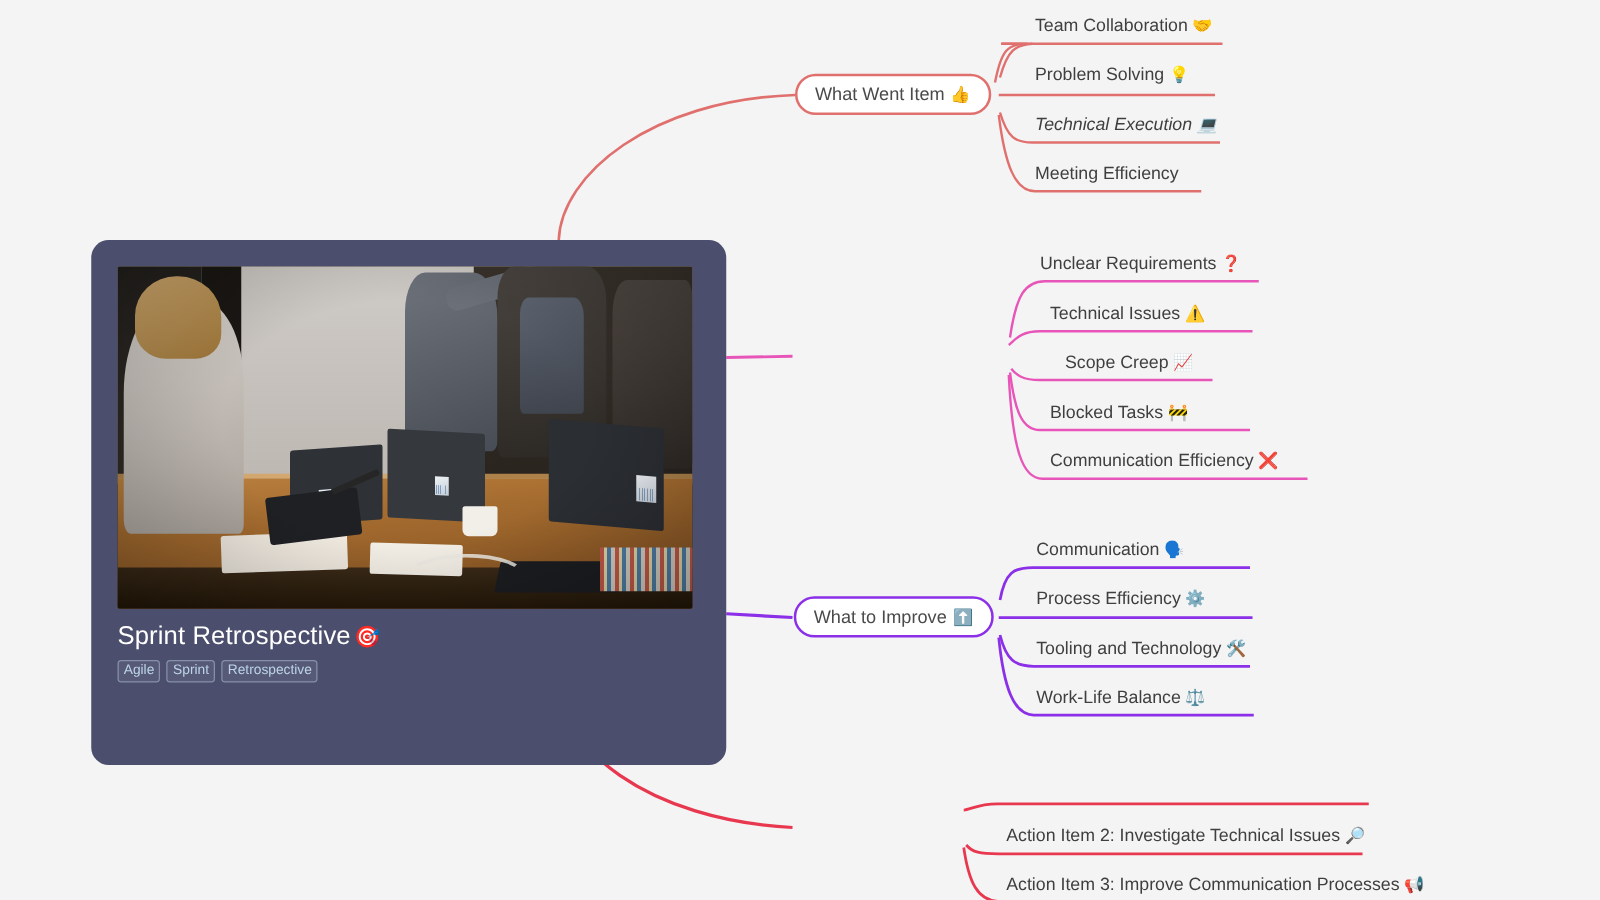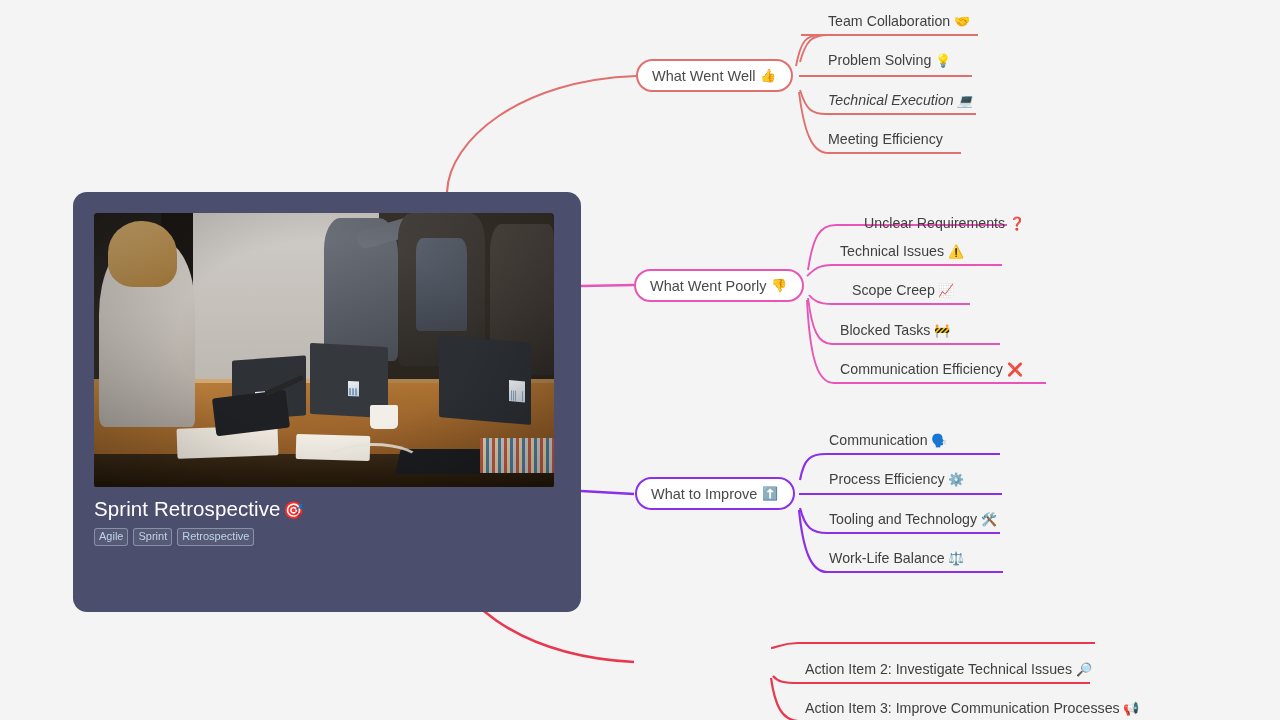--- a/index.html
+++ b/index.html
@@ -252,7 +252,7 @@
   </div>
 
   <div class="branch-node" style="left:636px; top:59px; border-color:#e0706e;">
-    <span>What Went Well</span>
+    <span>What Went Item</span>
     <span class="emoji">👍</span>
   </div>
   <div class="leaf" style="left:828px; top:12px;">

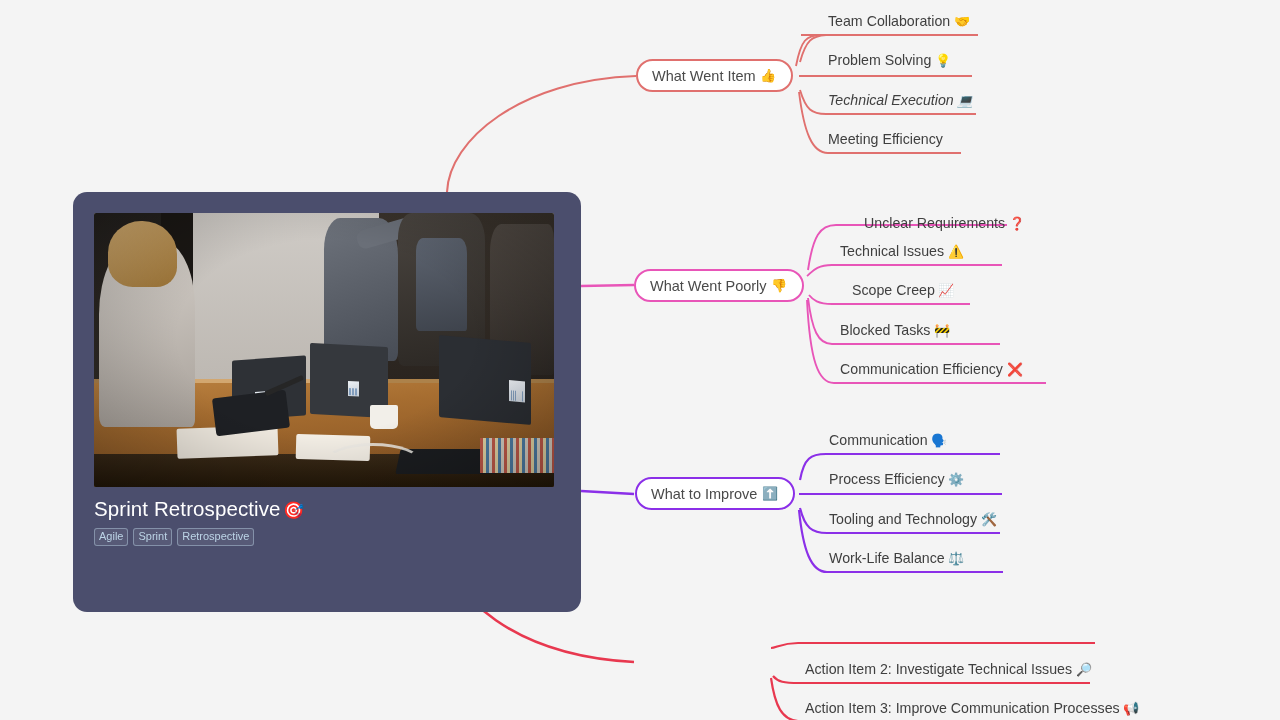--- a/index.html
+++ b/index.html
@@ -272,7 +272,7 @@
     <span>What Went Poorly</span>
     <span class="emoji">👎</span>
   </div>
-  <div class="leaf" style="left:864px; top:202px;margin-top:12px;">
+  <div class="leaf" style="left:832px; top:202px;">
     <span>Unclear Requirements</span><span class="emoji">❓</span>
   </div>
   <div class="leaf" style="left:840px; top:242px;">

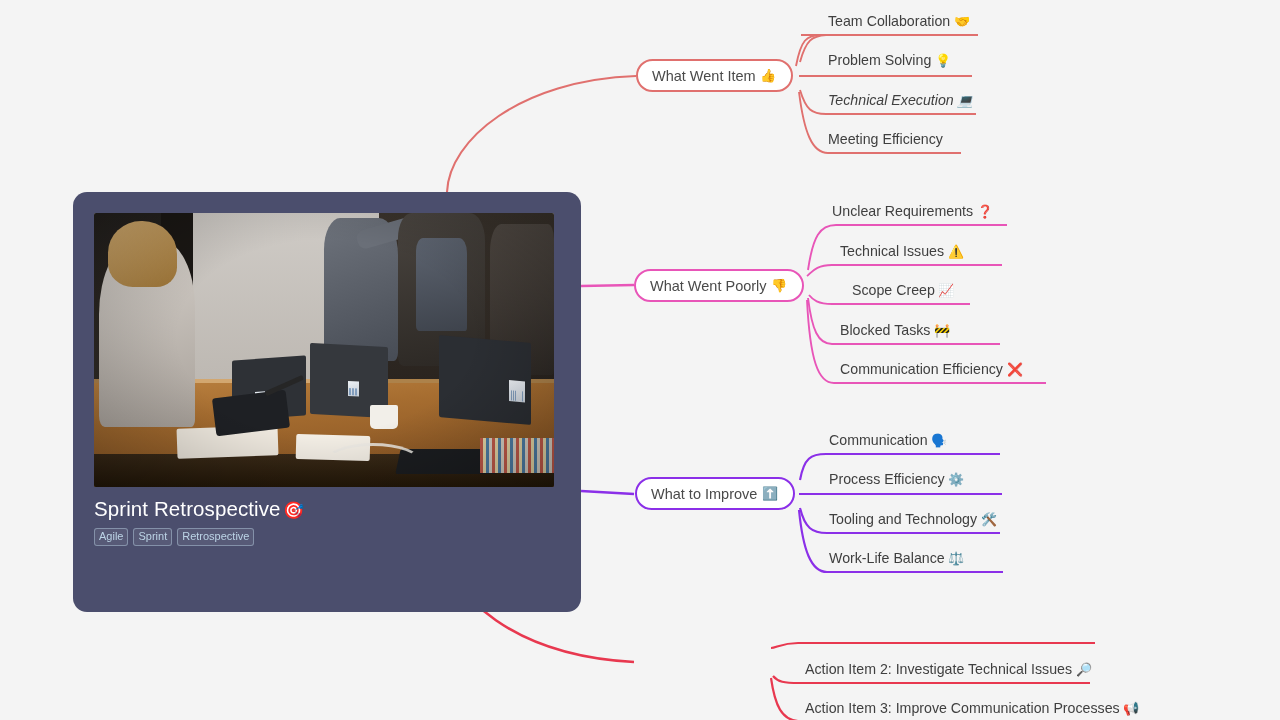--- a/index.html
+++ b/index.html
@@ -268,10 +268,6 @@
     <span>Meeting Efficiency</span>
   </div>
 
-  <div class="branch-node" style="left:634px; top:269px; border-color:#e855b8;">
-    <span>What Went Poorly</span>
-    <span class="emoji">👎</span>
-  </div>
   <div class="leaf" style="left:832px; top:202px;">
     <span>Unclear Requirements</span><span class="emoji">❓</span>
   </div>

